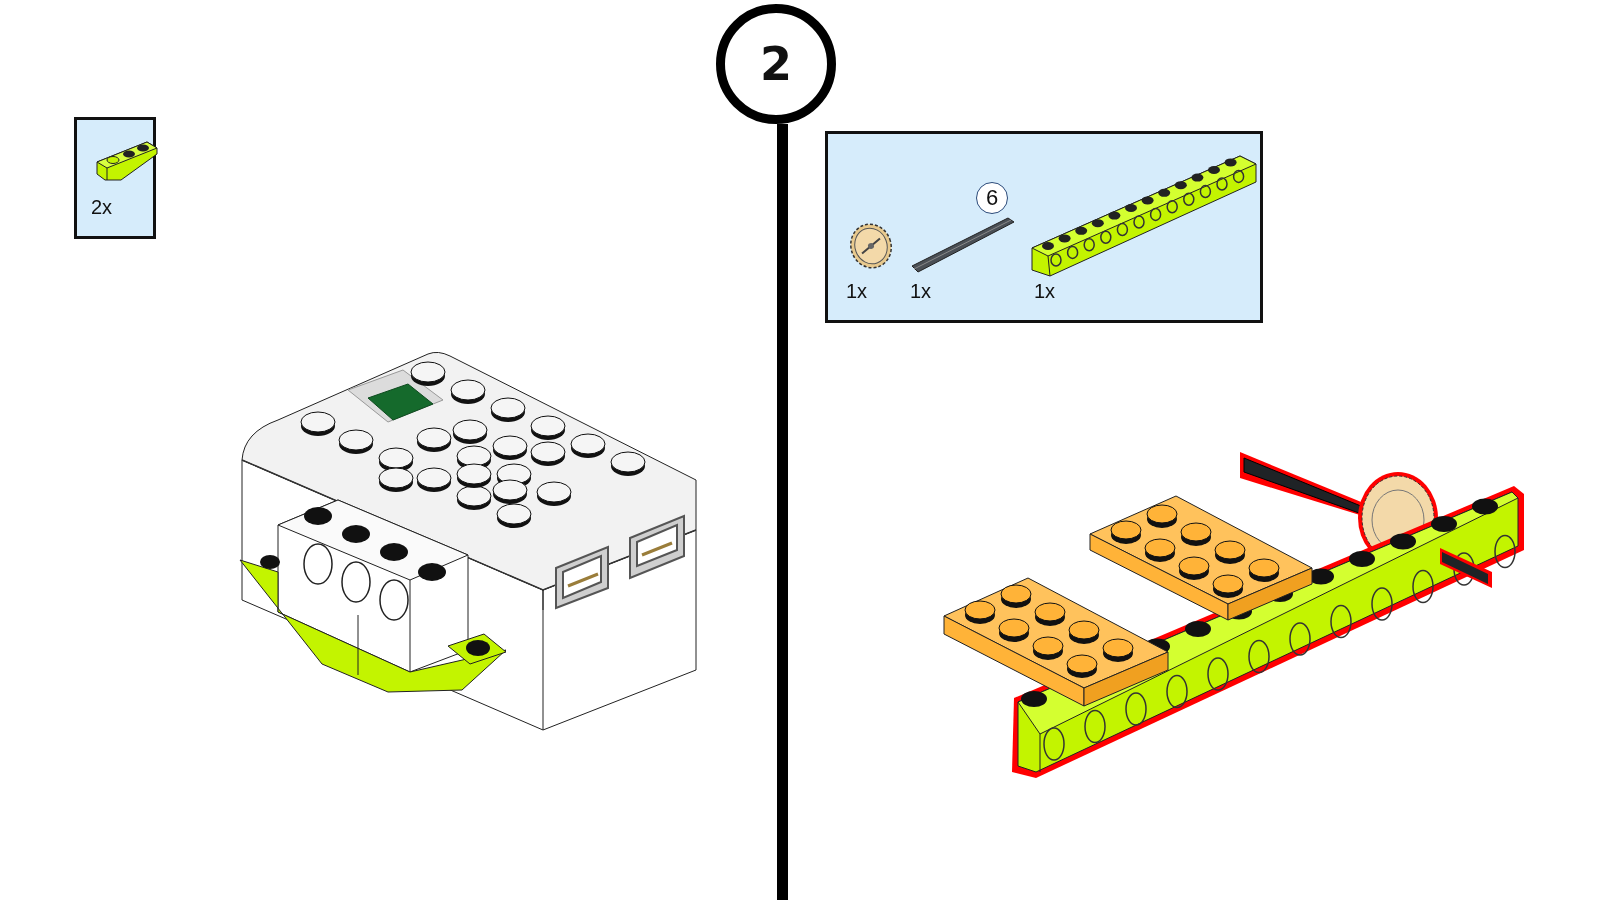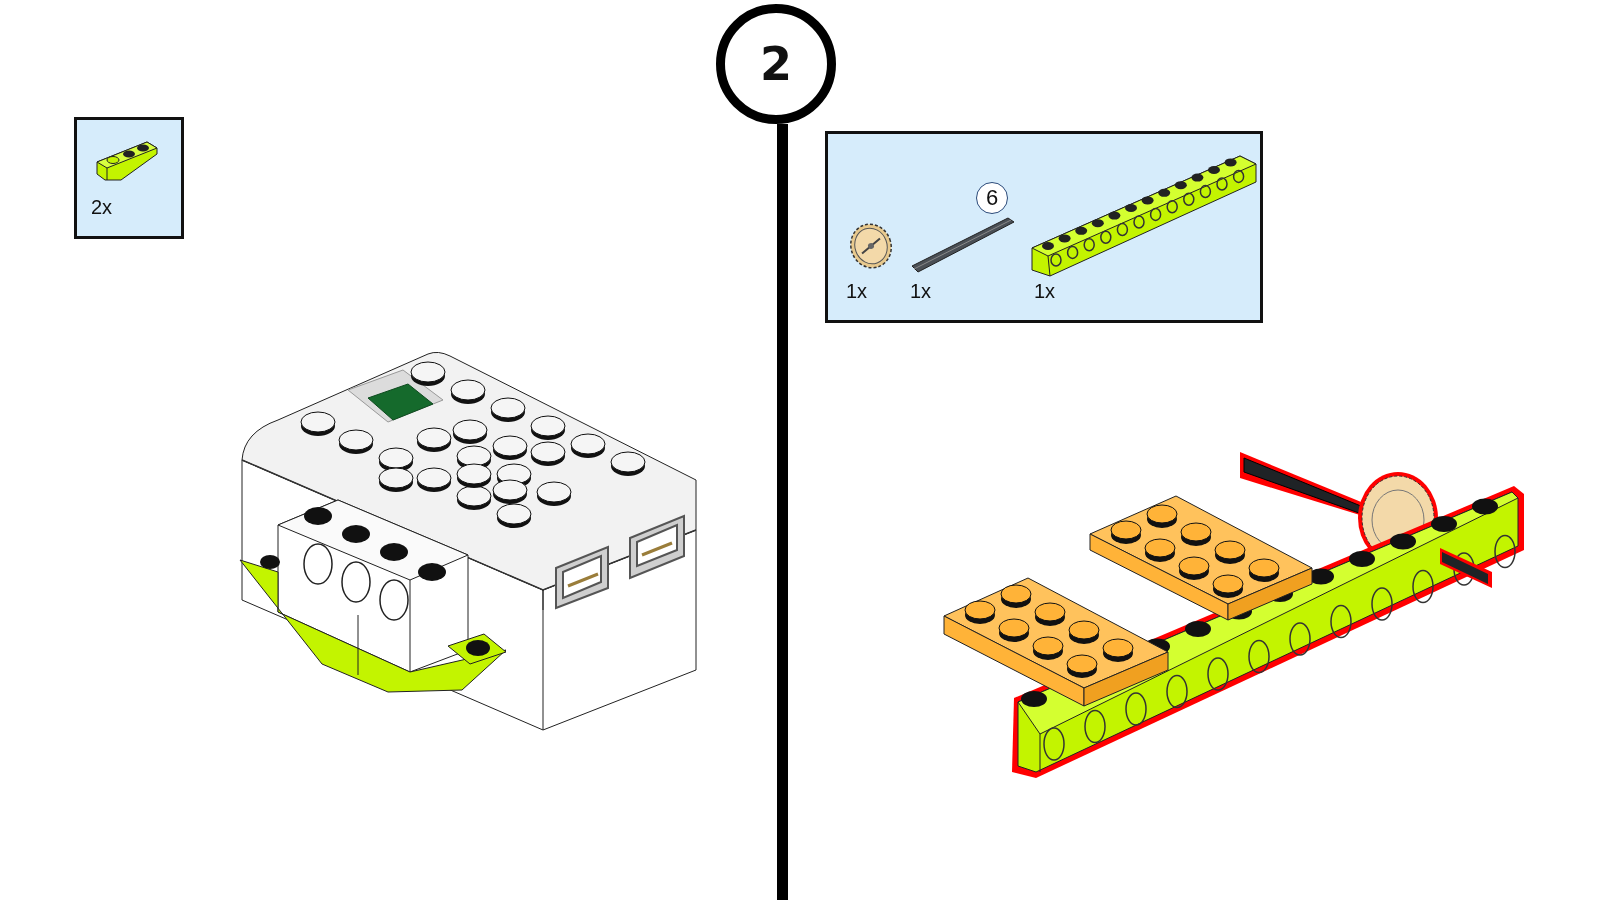--- a/index.html
+++ b/index.html
@@ -20,7 +20,7 @@
 </div>
 <div class="divider"></div>
 
-<div class="parts-box" style="left:74px; top:117px; width:110px; height:122px;">
+<div class="parts-box" style="left:74px; top:117px; width:82px; height:122px;">
   <svg style="left:14px; top:14px;" width="70" height="50" viewBox="0 0 70 50">
     <polygon points="6,28 56,8 66,14 66,20 30,46 14,46 6,40" fill="#c3f400" stroke="#222" stroke-width="1"></polygon>
     <polygon points="6,28 56,8 66,14 16,34" fill="#d8ff40" stroke="#222" stroke-width="1"></polygon>

